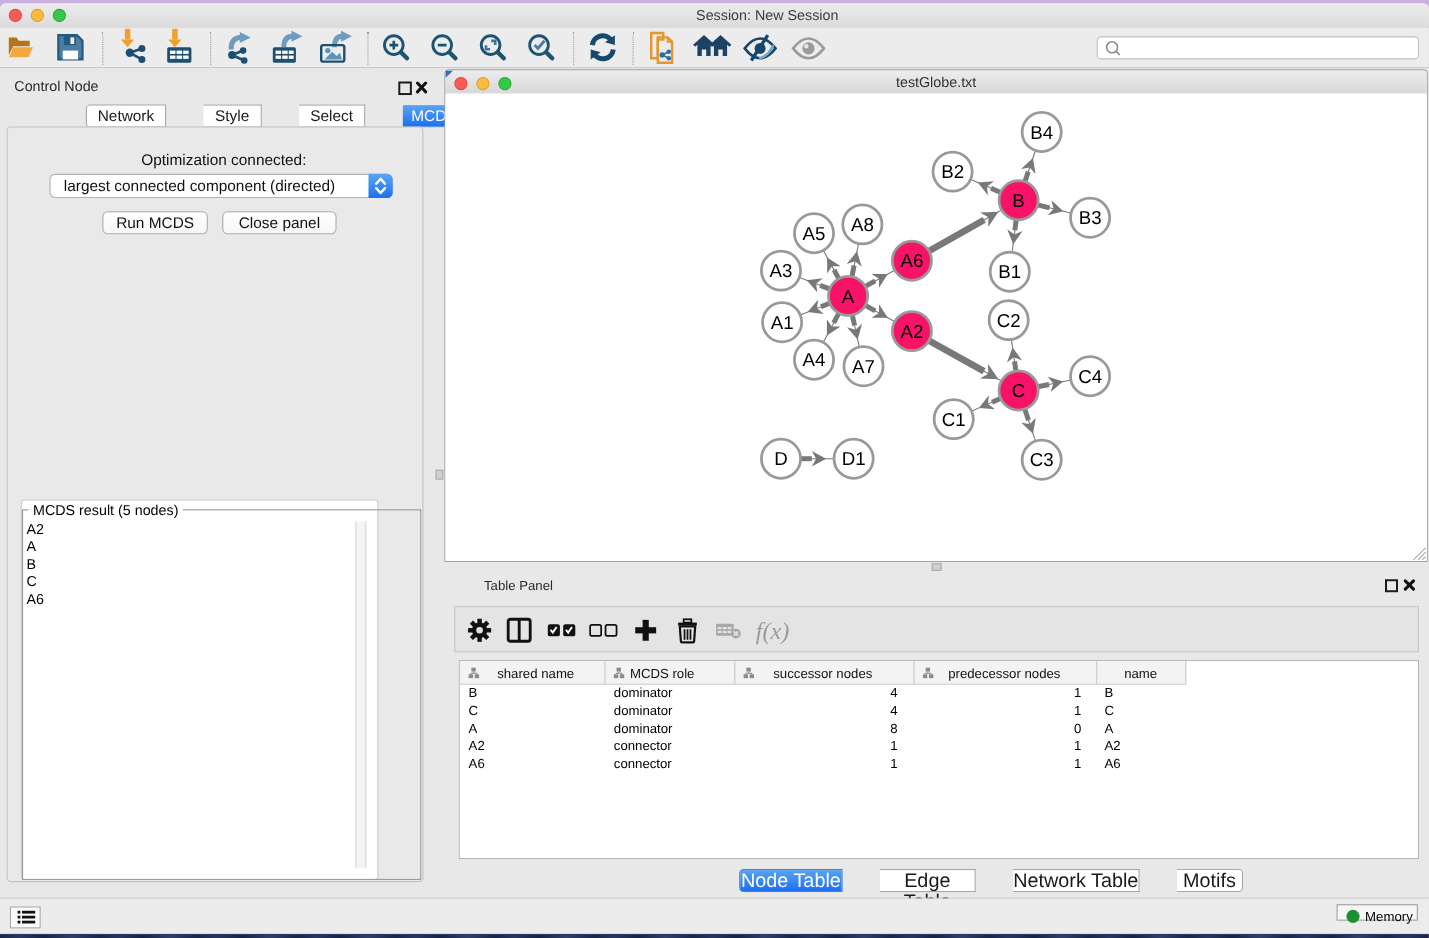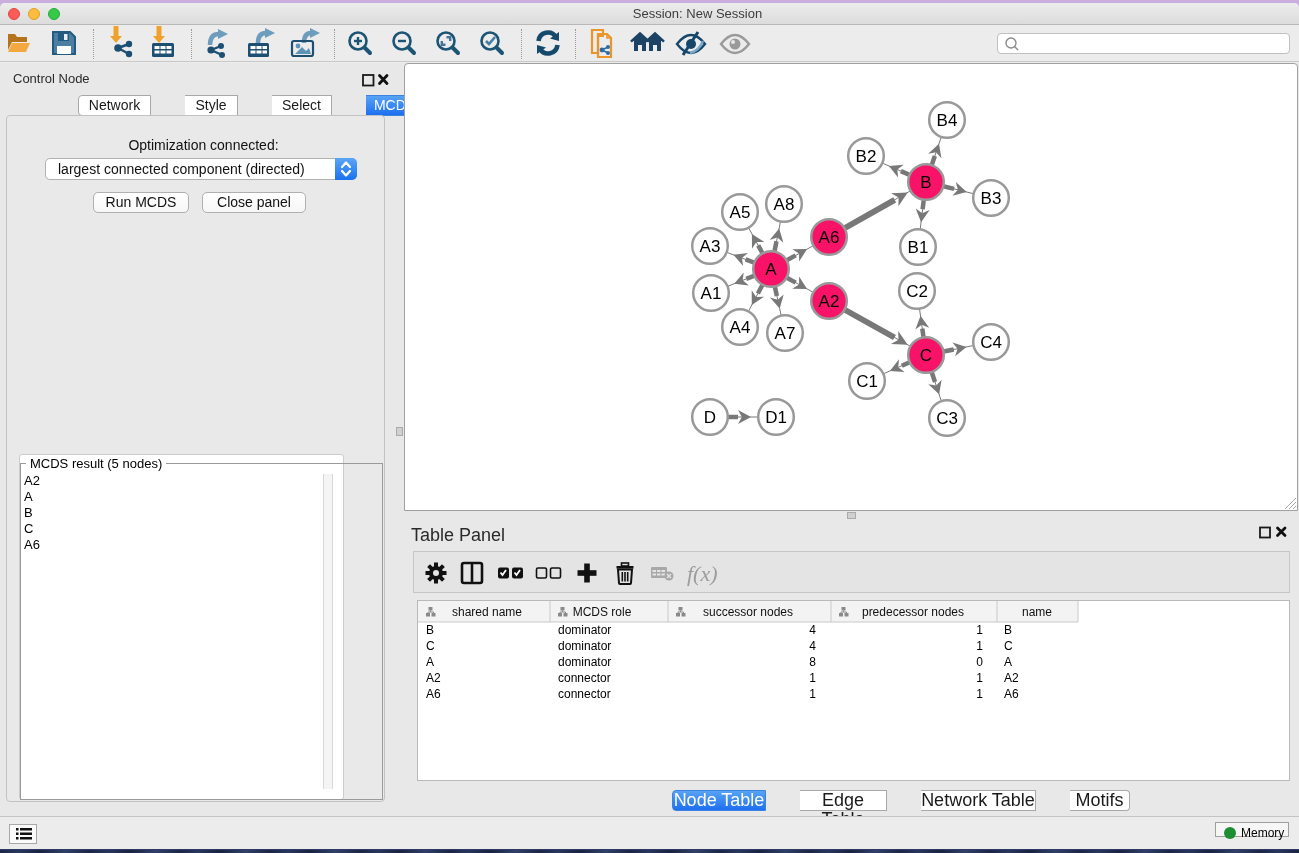--- a/index.html
+++ b/index.html
@@ -249,6 +249,15 @@
 </div>
 
 <div id="netframe">
+  <div id="net-tbar">
+    <svg width="12" height="12" style="position:absolute;left:0;top:0">
+        <path d="M 0,0 L 7,0 L 0,7 Z" fill="#3e6eb4"></path>
+      </svg>
+    <div class="tl" style="left:8px; top:6px; width:12px; height:12px; background:#fc5b57; border:1px solid #e2463d;"></div>
+    <div class="tl" style="left:28px; top:6px; width:12px; height:12px; background:#fcbc40; border:1px solid #dfa023;"></div>
+    <div class="tl" style="left:48px; top:6px; width:12px; height:12px; background:#35c94a; border:1px solid #27aa35;"></div>
+    <div id="net-title">testGlobe.txt</div>
+  </div>
   <div id="canvas">
     <svg id="graph" width="892" height="424" viewBox="0 0 892 424">
 <line x1="366.0" y1="183.0" x2="335.0" y2="126.0" stroke="#787878" stroke-width="1"></line>

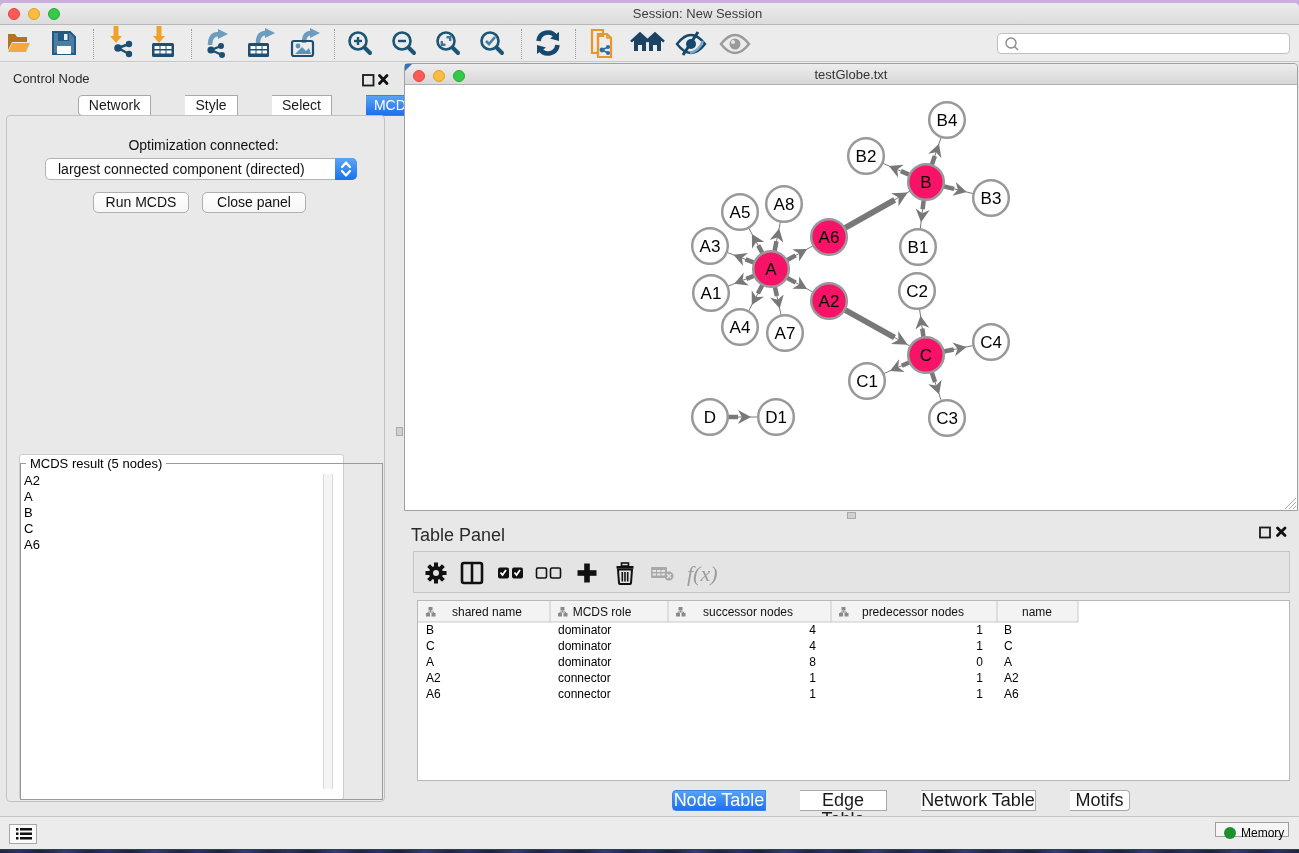--- a/index.html
+++ b/index.html
@@ -40,7 +40,7 @@
 #net-title { position:absolute; top:3px; width:100%; text-align:center; font-size:13px; color:#333; }
 #canvas { position:absolute; left:0; top:22px; width:892px; height:424px; background:#fff; }
 
-#tp-title { position:absolute; left:411px; top:525px; font-size:18px; color:#2a2a2a; }
+#tp-title { position:absolute; left:440px; top:525px; font-size:12px; color:#2a2a2a; }
 #tp-toolbar { position:absolute; left:413px; top:551px; width:877px; height:42px; background:#e4e4e4; border:1px solid #c6c6c6; }
 #tp-table { position:absolute; left:417px; top:600px; width:873px; height:181px; background:#fff; border:1px solid #b9b9b9; font-size:12px; }
 

